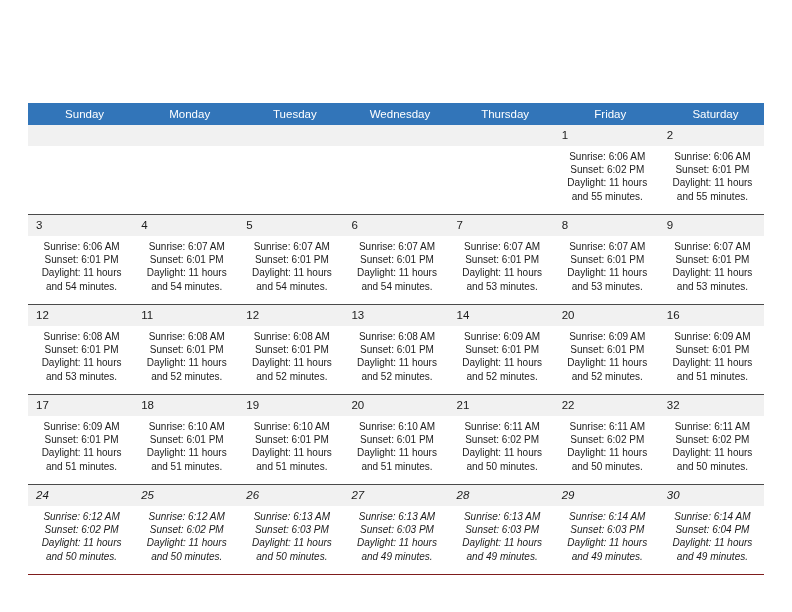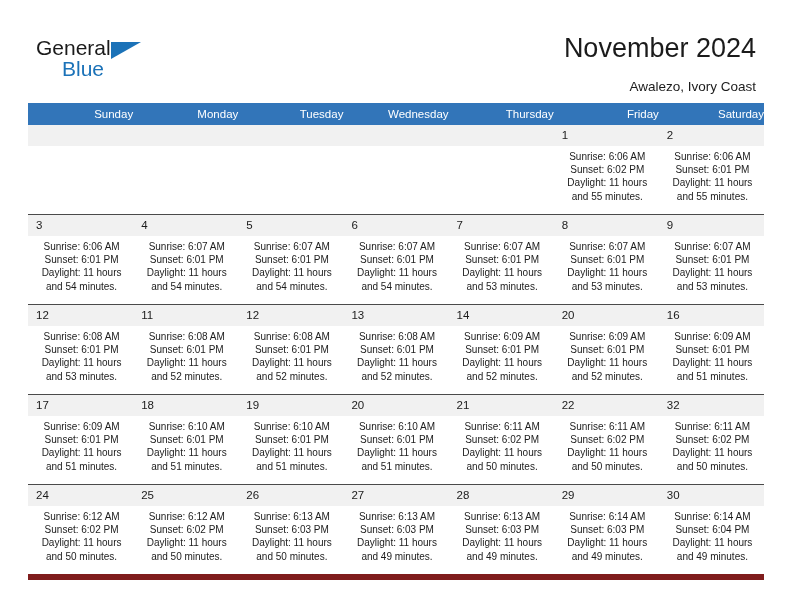--- a/index.html
+++ b/index.html
@@ -146,15 +146,6 @@
 
 <div class="page">
 
-  <div class="header">
-    <div class="logo">
-      <span class="logo-general">General</span>
-      <span class="logo-tri"></span>
-      <span class="logo-blue">Blue</span>
-    </div>
-    <div class="title">November 2024</div>
-    <div class="subtitle">Awalezo, Ivory Coast</div>
-  </div>
 
   <table class="calendar">
     <colgroup>

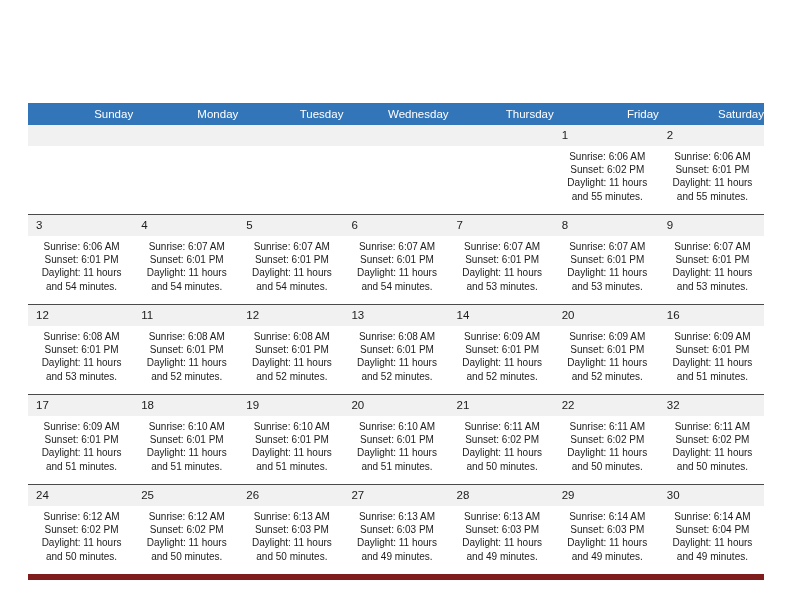--- a/index.html
+++ b/index.html
@@ -97,7 +97,7 @@
     color: #ffffff;
     font-size: 11.5px;
     font-weight: normal;
-    text-align: right;
+    text-align: center;
     padding: 5px 0 5px 8px;
     height: 12px;
     border: none;

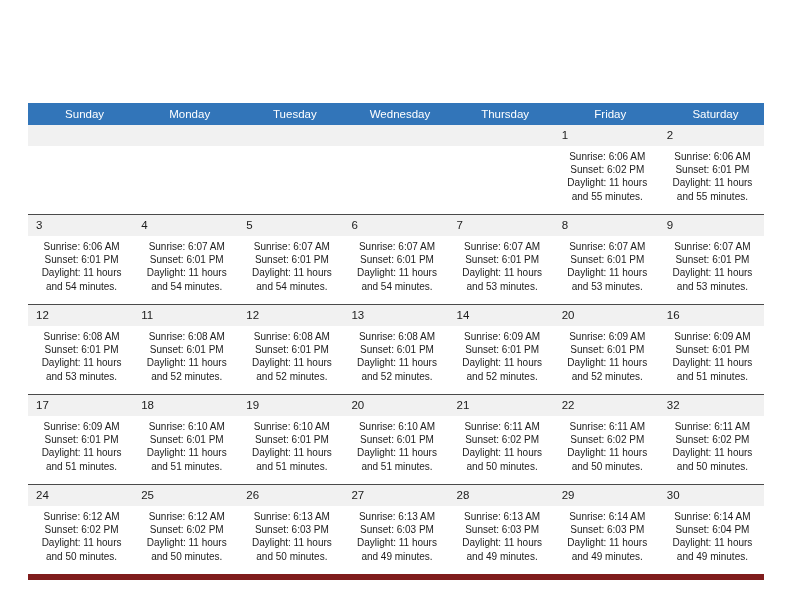--- a/index.html
+++ b/index.html
@@ -114,7 +114,8 @@
     border-top: none;
   }
   .calendar tbody tr:last-child td {
-    border-bottom: 6px solid #7f1d1d;
+    border-bottom: 1px solid #7f1d1d;
+    font-style: italic;
   }
 
   .daynum {

